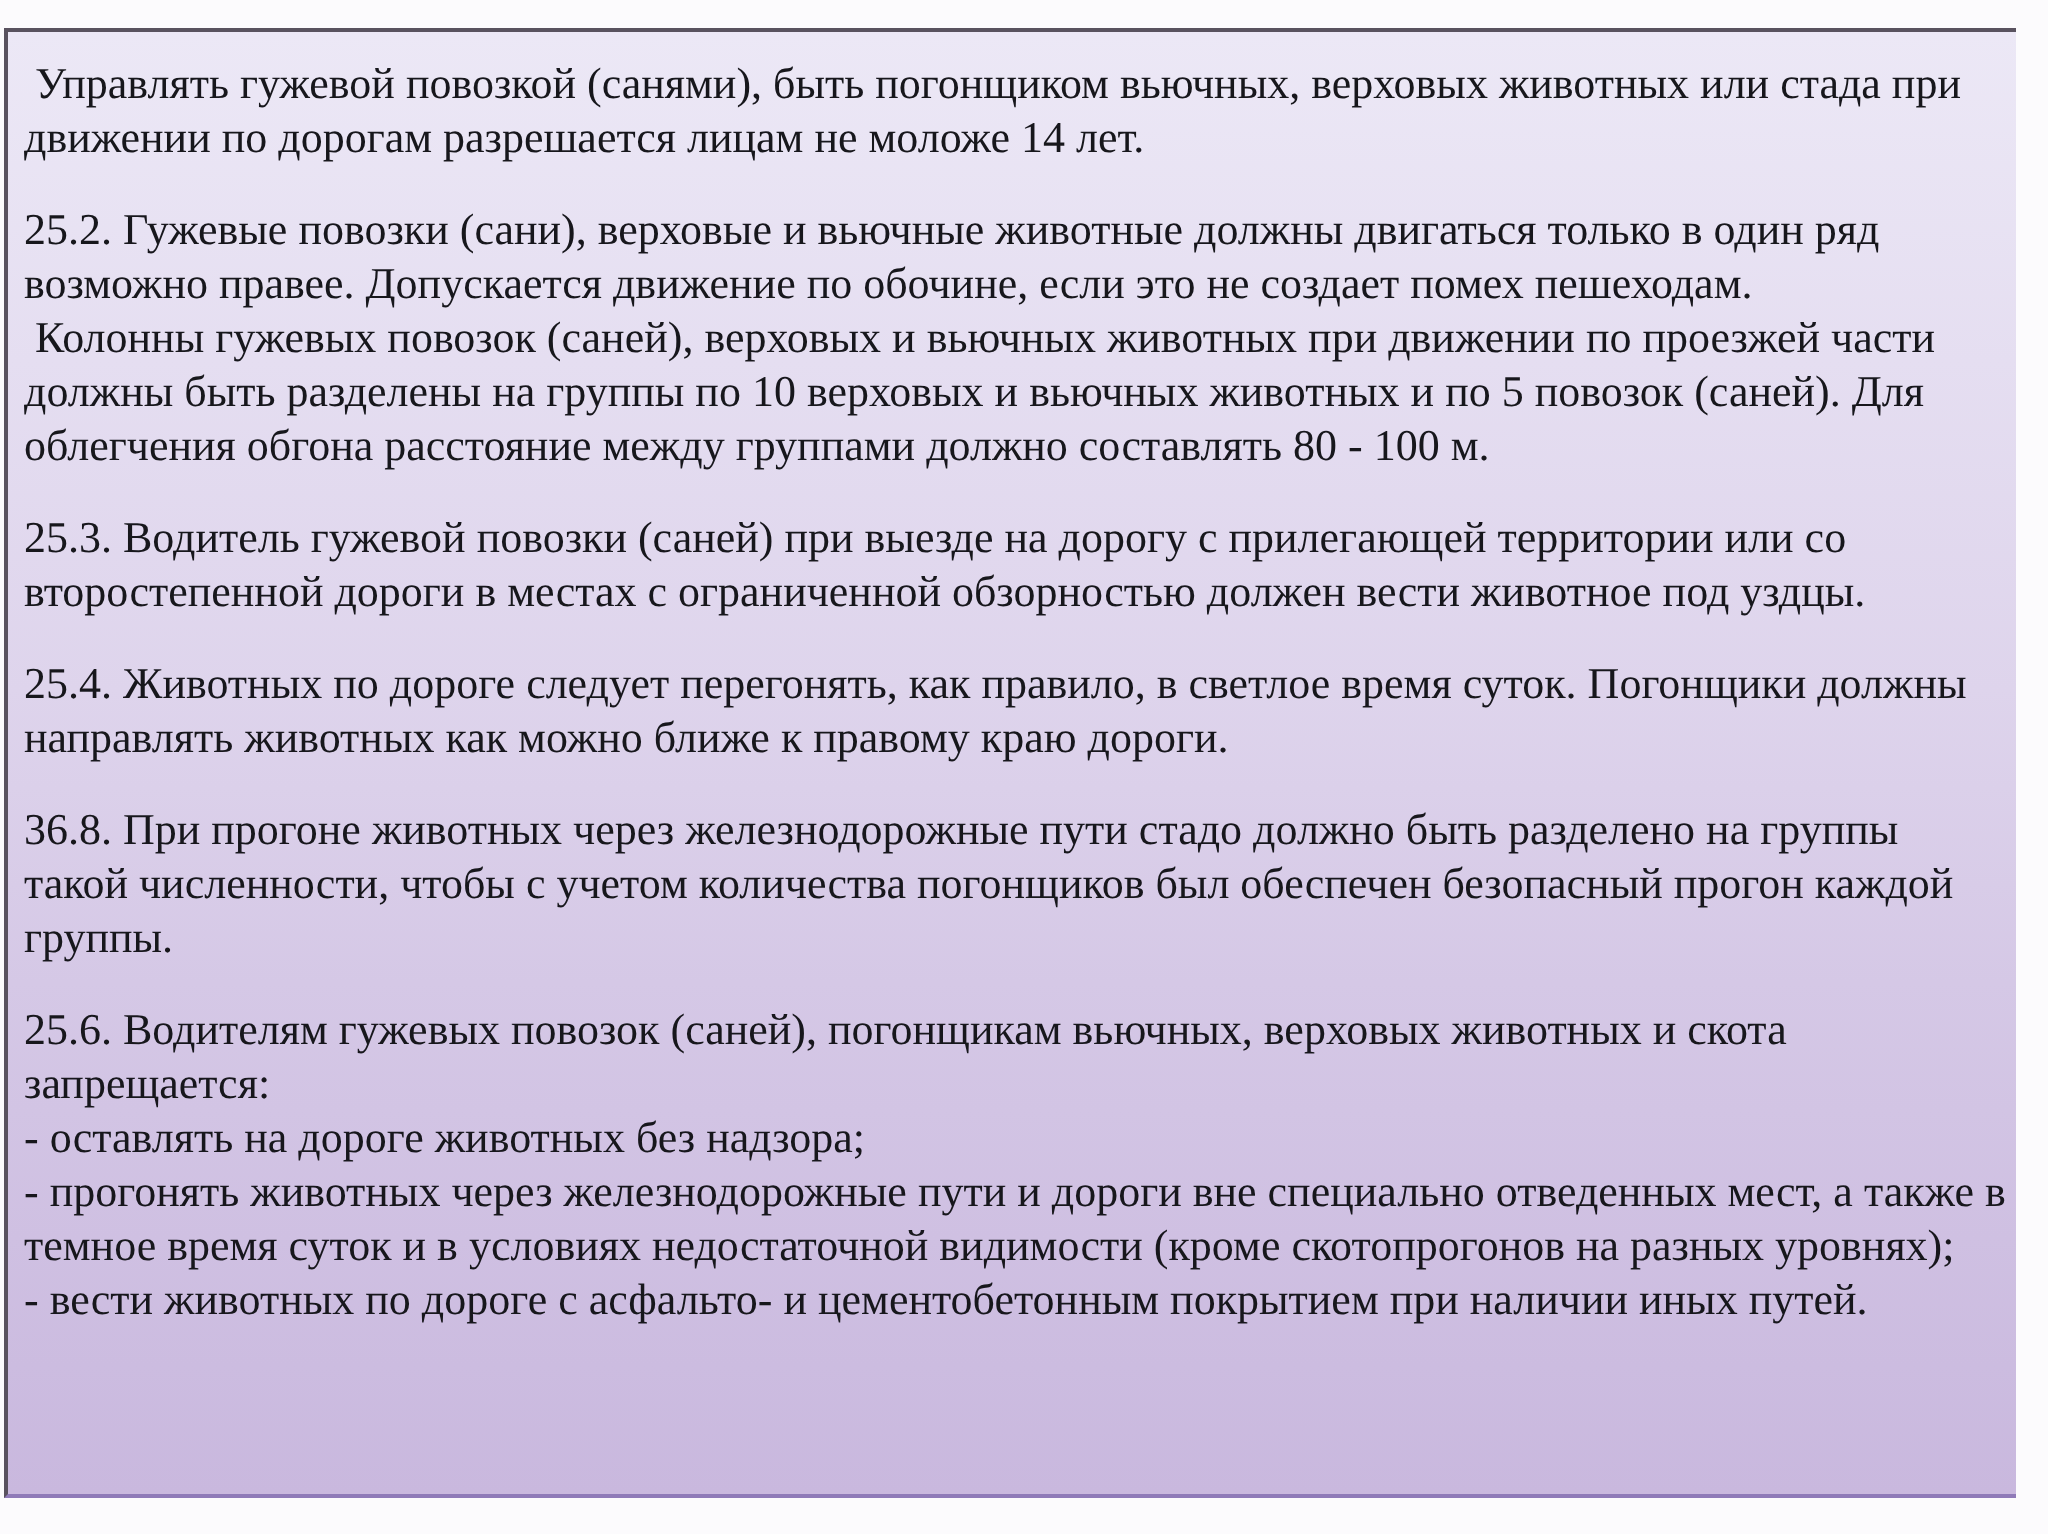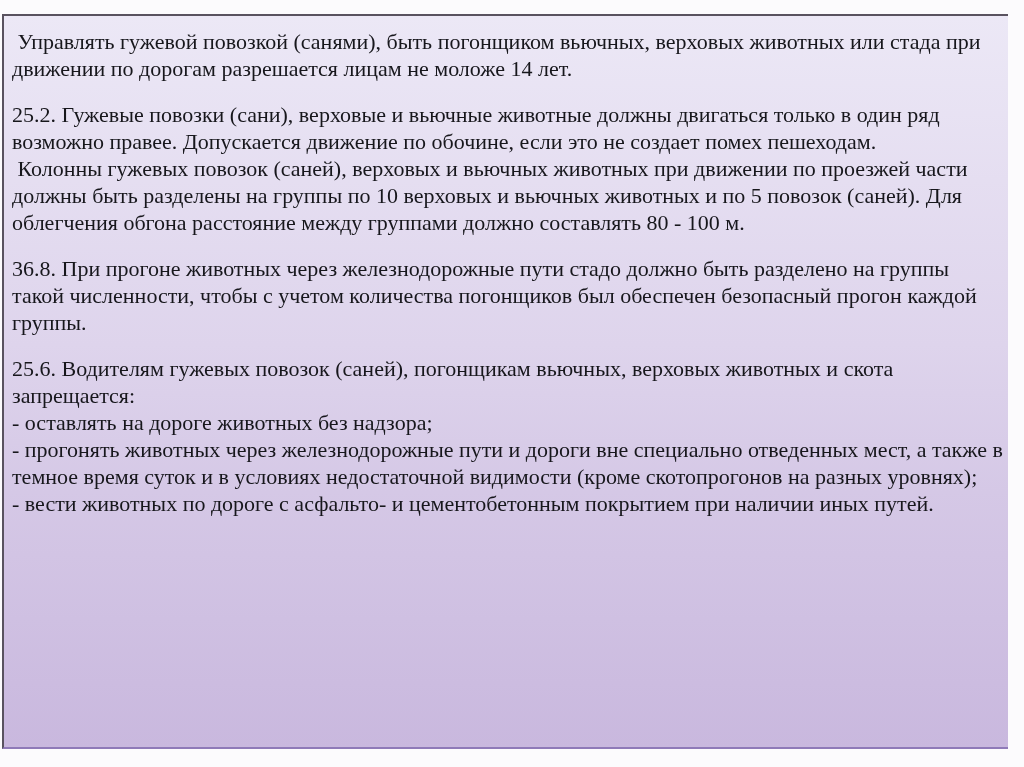--- a/index.html
+++ b/index.html
@@ -51,6 +51,7 @@
     <p> Управлять гужевой повозкой (санями), быть погонщиком вьючных, верховых животных или стада при движении по дорогам разрешается лицам не моложе 14 лет.</p>
     <p>25.2. Гужевые повозки (сани), верховые и вьючные животные должны двигаться только в один ряд возможно правее. Допускается движение по обочине, если это не создает помех пешеходам.
  Колонны гужевых повозок (саней), верховых и вьючных животных при движении по проезжей части должны быть разделены на группы по 10 верховых и вьючных животных и по 5 повозок (саней). Для облегчения обгона расстояние между группами должно составлять 80 - 100 м.</p>
+    <p>25.3. Водитель гужевой повозки (саней) при выезде на дорогу с прилегающей территории или со второстепенной дороги в местах с ограниченной обзорностью должен вести животное под уздцы.</p>
     <p>36.8. При прогоне животных через железнодорожные пути стадо должно быть разделено на группы такой численности, чтобы с учетом количества погонщиков был обеспечен безопасный прогон каждой группы.</p>
     <p>25.6. Водителям гужевых повозок (саней), погонщикам вьючных, верховых животных и скота запрещается:
 - оставлять на дороге животных без надзора;

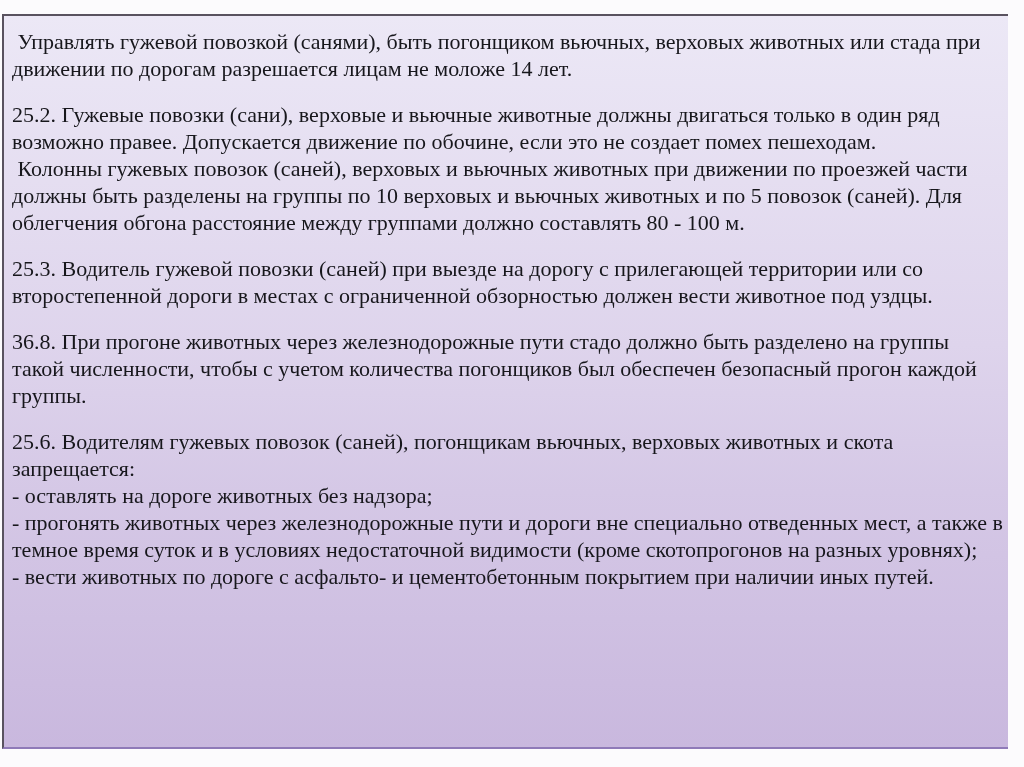--- a/index.html
+++ b/index.html
@@ -52,6 +52,7 @@
     <p>25.2. Гужевые повозки (сани), верховые и вьючные животные должны двигаться только в один ряд возможно правее. Допускается движение по обочине, если это не создает помех пешеходам.
  Колонны гужевых повозок (саней), верховых и вьючных животных при движении по проезжей части должны быть разделены на группы по 10 верховых и вьючных животных и по 5 повозок (саней). Для облегчения обгона расстояние между группами должно составлять 80 - 100 м.</p>
     <p>25.3. Водитель гужевой повозки (саней) при выезде на дорогу с прилегающей территории или со второстепенной дороги в местах с ограниченной обзорностью должен вести животное под уздцы.</p>
+    <p>25.4. Животных по дороге следует перегонять, как правило, в светлое время суток. Погонщики должны направлять животных как можно ближе к правому краю дороги.</p>
     <p>36.8. При прогоне животных через железнодорожные пути стадо должно быть разделено на группы такой численности, чтобы с учетом количества погонщиков был обеспечен безопасный прогон каждой группы.</p>
     <p>25.6. Водителям гужевых повозок (саней), погонщикам вьючных, верховых животных и скота запрещается:
 - оставлять на дороге животных без надзора;

